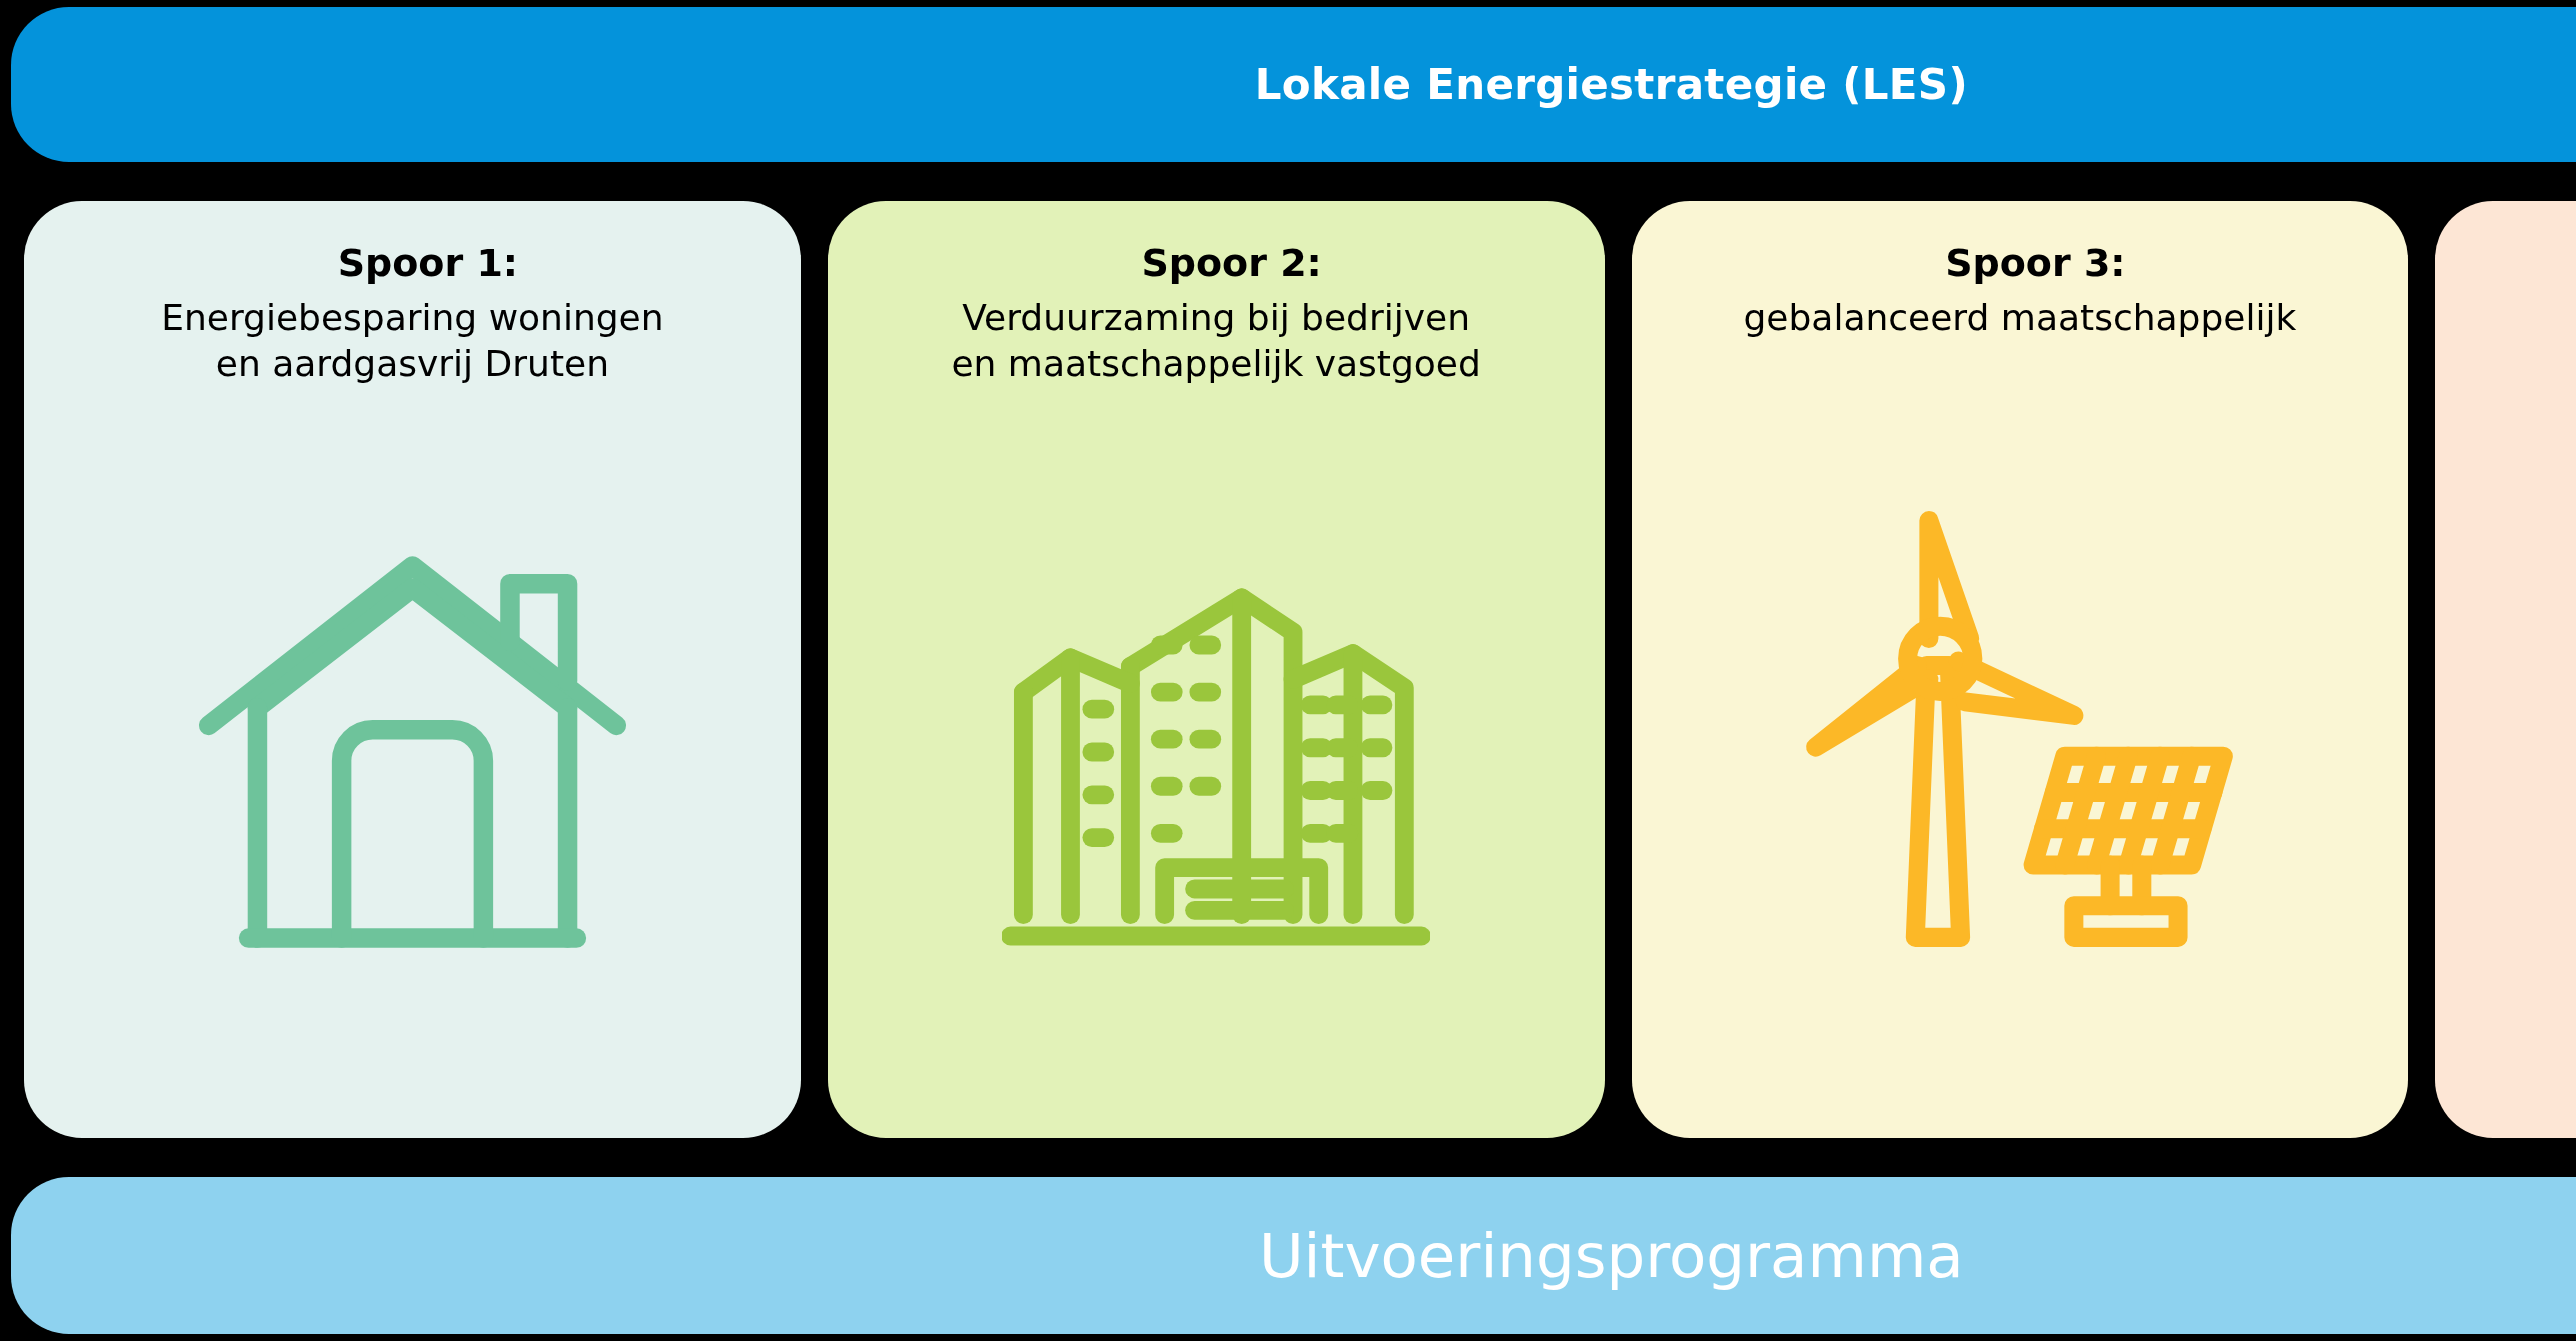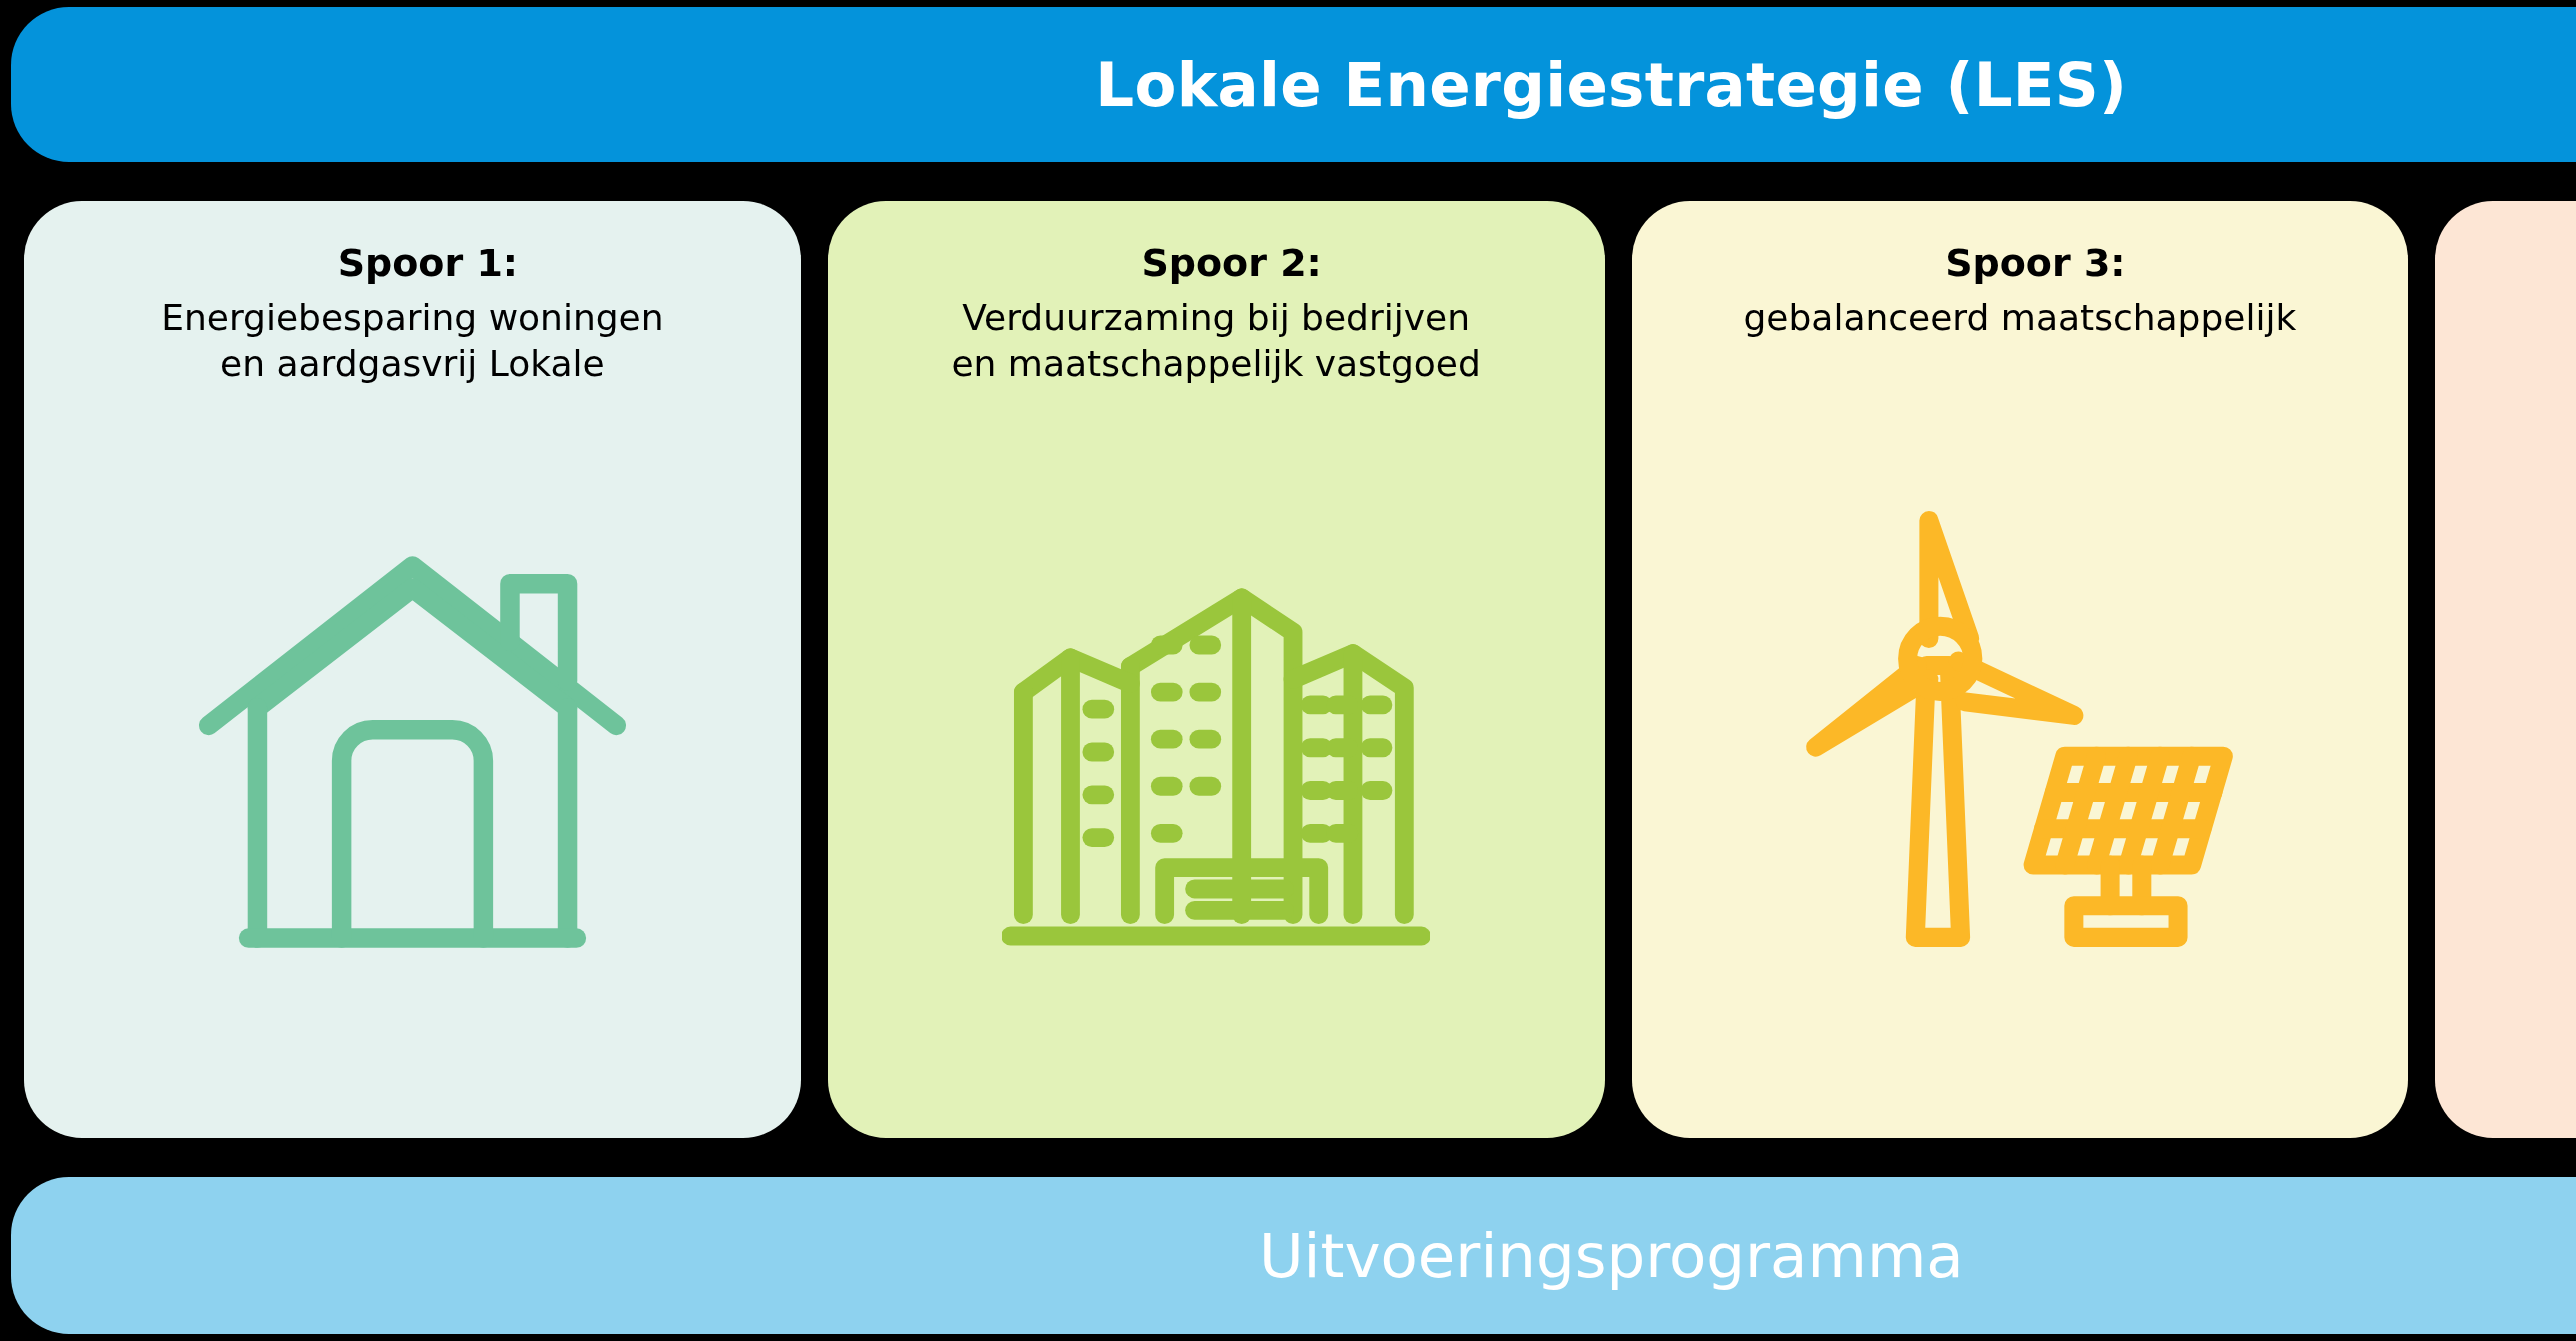--- a/index.html
+++ b/index.html
@@ -30,7 +30,7 @@
   }
   #header-title {
     color: #ffffff;
-    font-size: 61px;
+    font-size: 42px;
     font-weight: bold;
     letter-spacing: 0.3px;
     line-height: 1;

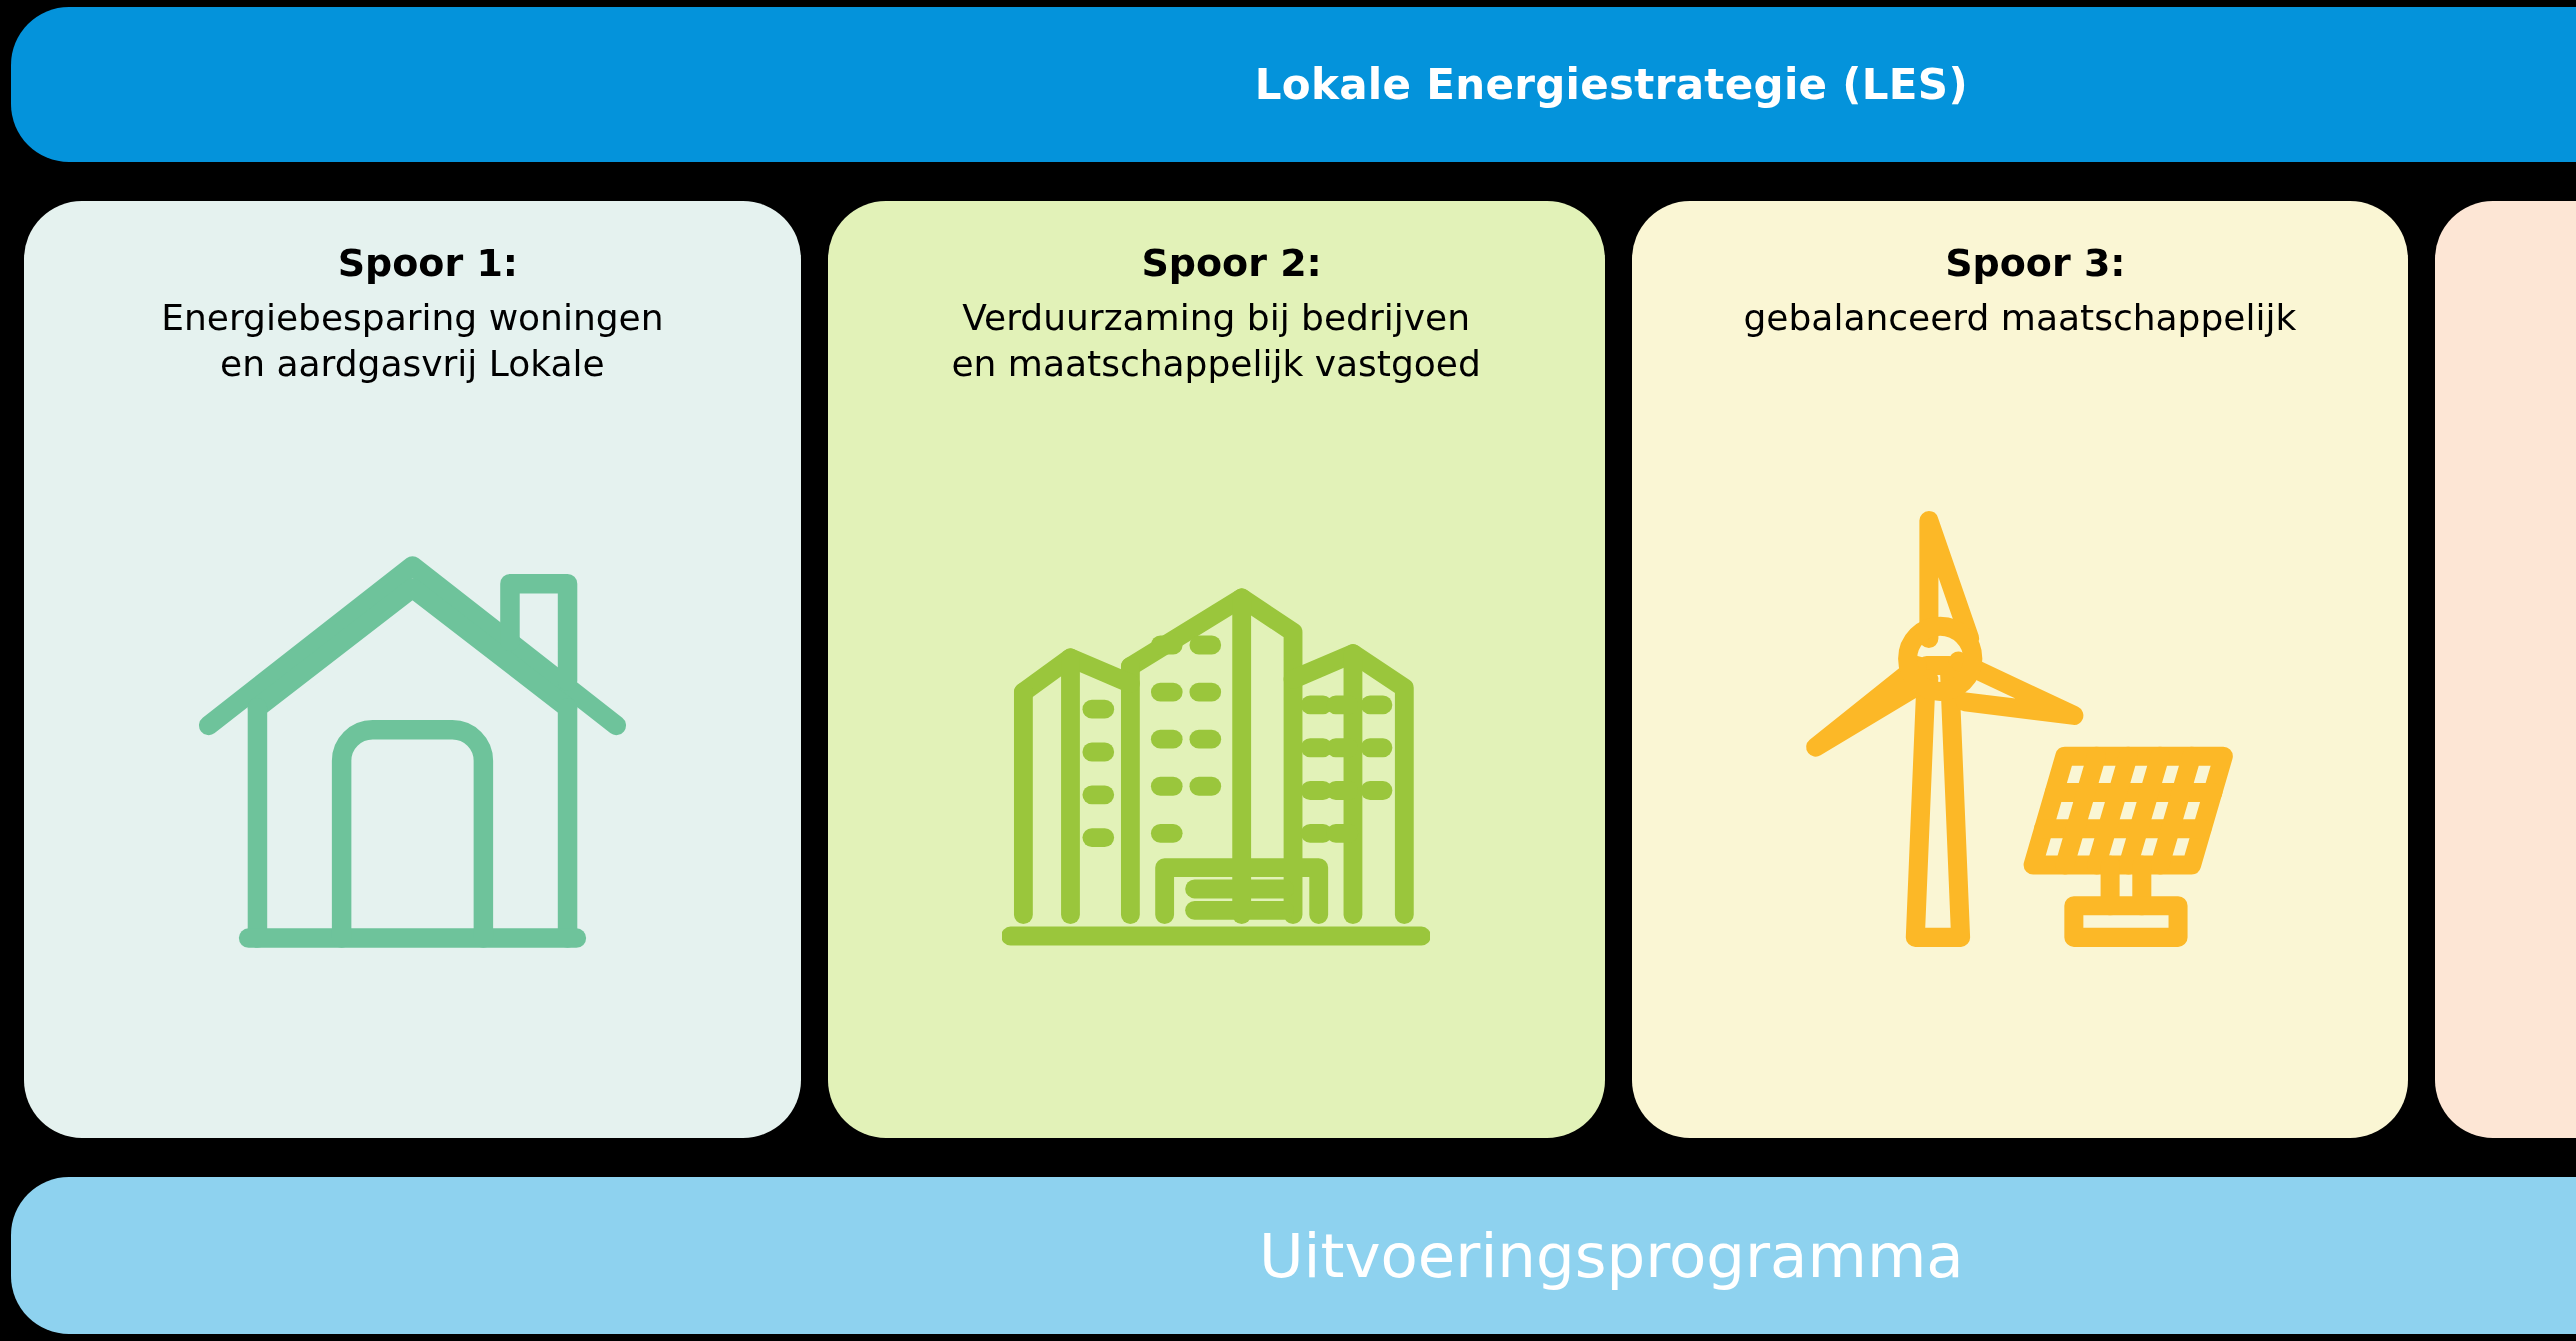--- a/index.html
+++ b/index.html
@@ -122,7 +122,7 @@
     <div class="card-text">
       <span class="card-title">Spoor 1:</span>
       <span class="card-subtitle">Energiebesparing woningen</span>
-      <span class="card-subtitle">en aardgasvrij Lokale</span>
+      <span class="card-subtitle">en aardgasvrij Druten</span>
     </div>
     <div class="card-icon">
       <span>

